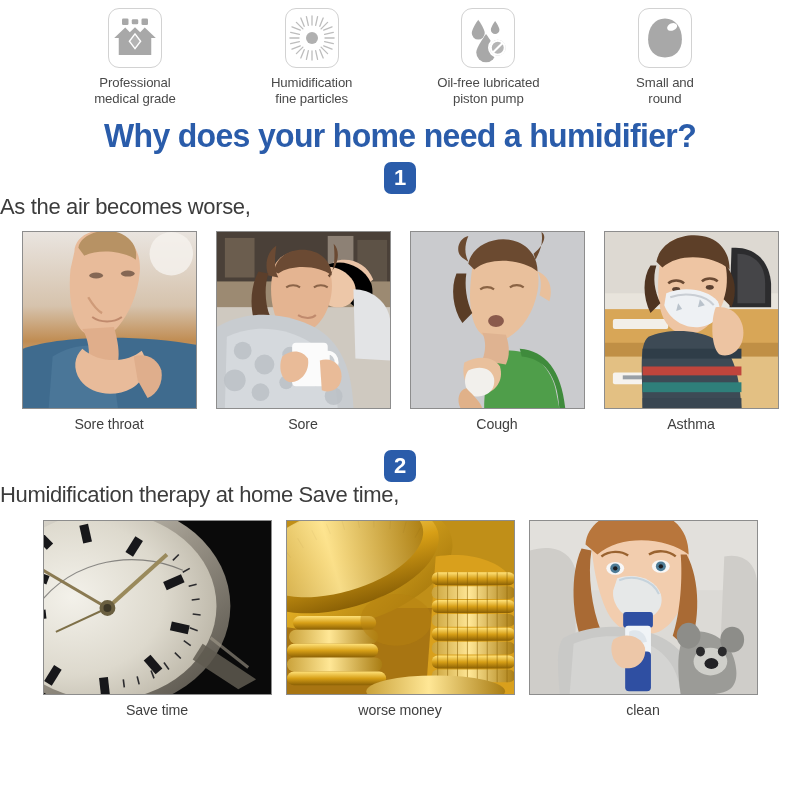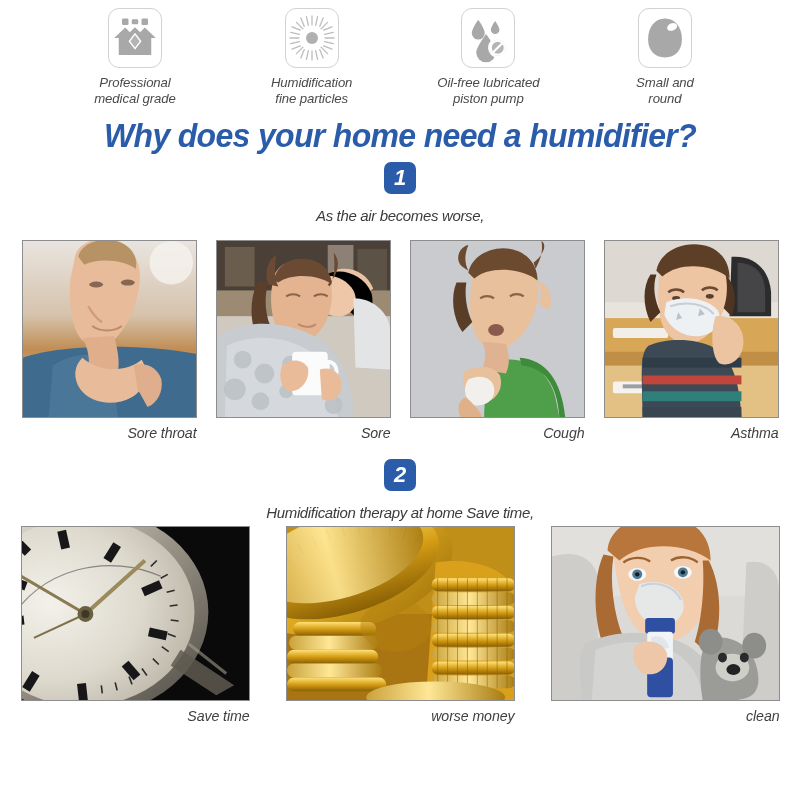--- a/index.html
+++ b/index.html
@@ -8,7 +8,7 @@
     font-family:"Liberation Sans","DejaVu Sans",sans-serif;
     color:#3a3a3a;
   }
-  .page{position:relative;width:800px;height:756px;font-style:italic;}
+  .page{position:relative;width:800px;height:756px;}
 
   
   .features{

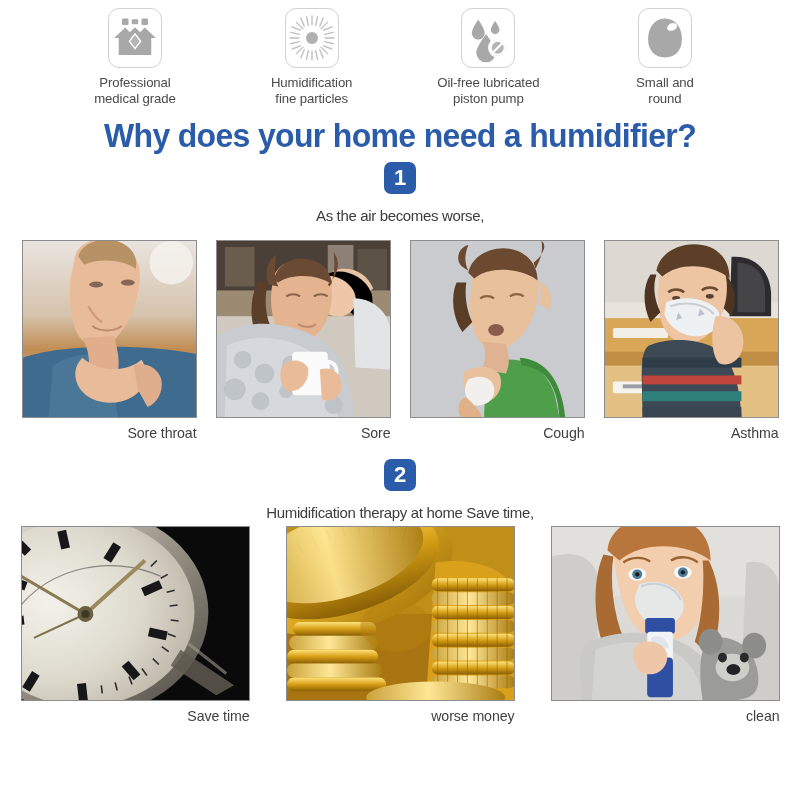--- a/index.html
+++ b/index.html
@@ -49,8 +49,8 @@
 
   
   .sec-title{
-    text-align:center;font-size:15px;line-height:26px;color:#3c3c3c;
-    margin-top:9px;letter-spacing:-.35px;font-weight:500;
+    text-align:left;font-size:22px;line-height:26px;color:#3c3c3c;
+    letter-spacing:-.35px;font-weight:500;
   }
   .sec-title .ln{display:block;}
 

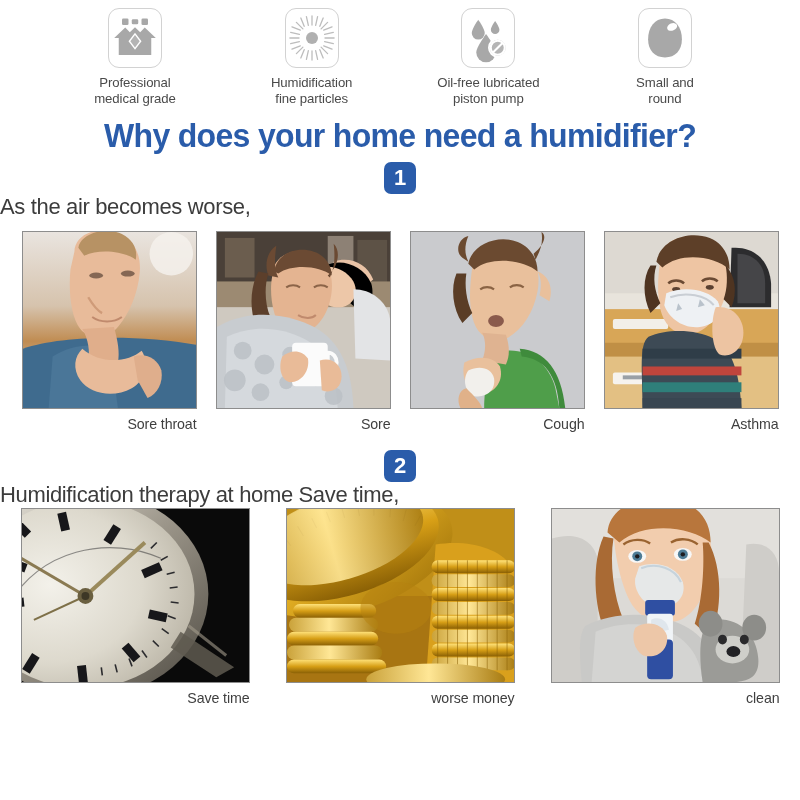--- a/index.html
+++ b/index.html
@@ -58,7 +58,7 @@
   .row{display:flex;justify-content:center;}
   .row-4{margin-top:11px;gap:19px;}
   .row-3{gap:36px;}
-  .cell{display:flex;flex-direction:column;align-items:flex-end;}
+  .cell{display:flex;flex-direction:column;align-items:center;}
   .ph{
     border:1px solid #8d8d8d;box-sizing:border-box;overflow:hidden;
     position:relative;background:#cfcfcf;

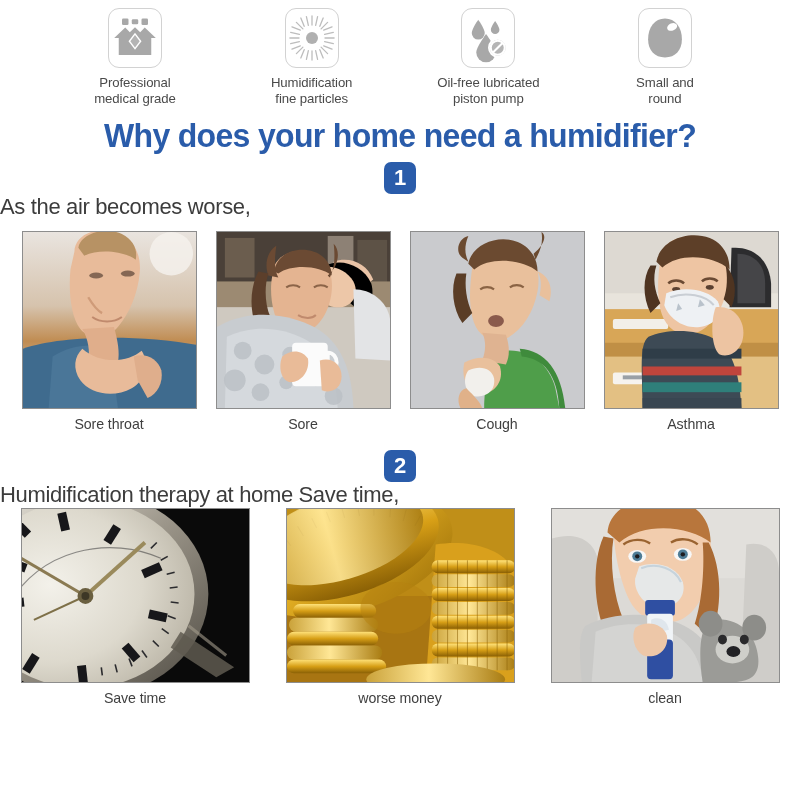--- a/index.html
+++ b/index.html
@@ -57,7 +57,7 @@
   
   .row{display:flex;justify-content:center;}
   .row-4{margin-top:11px;gap:19px;}
-  .row-3{gap:36px;}
+  .row-3{margin-top:12px;gap:14px;}
   .cell{display:flex;flex-direction:column;align-items:center;}
   .ph{
     border:1px solid #8d8d8d;box-sizing:border-box;overflow:hidden;

